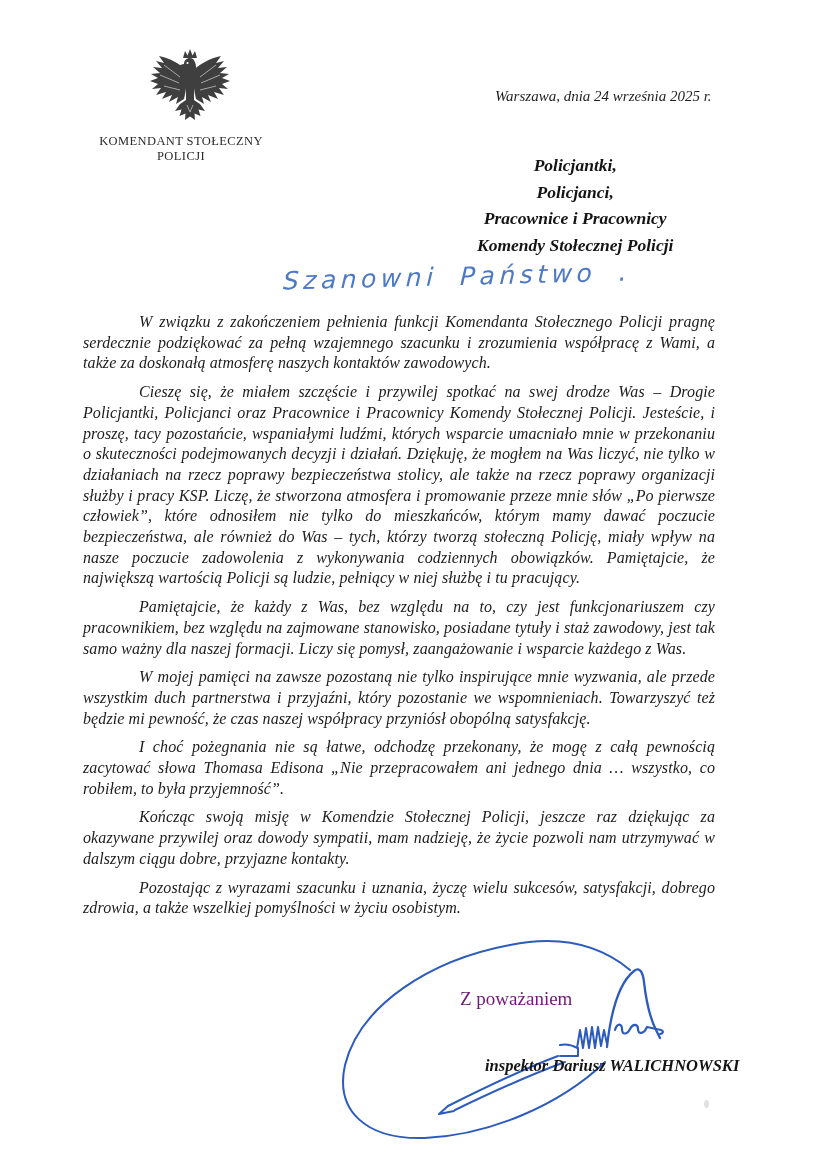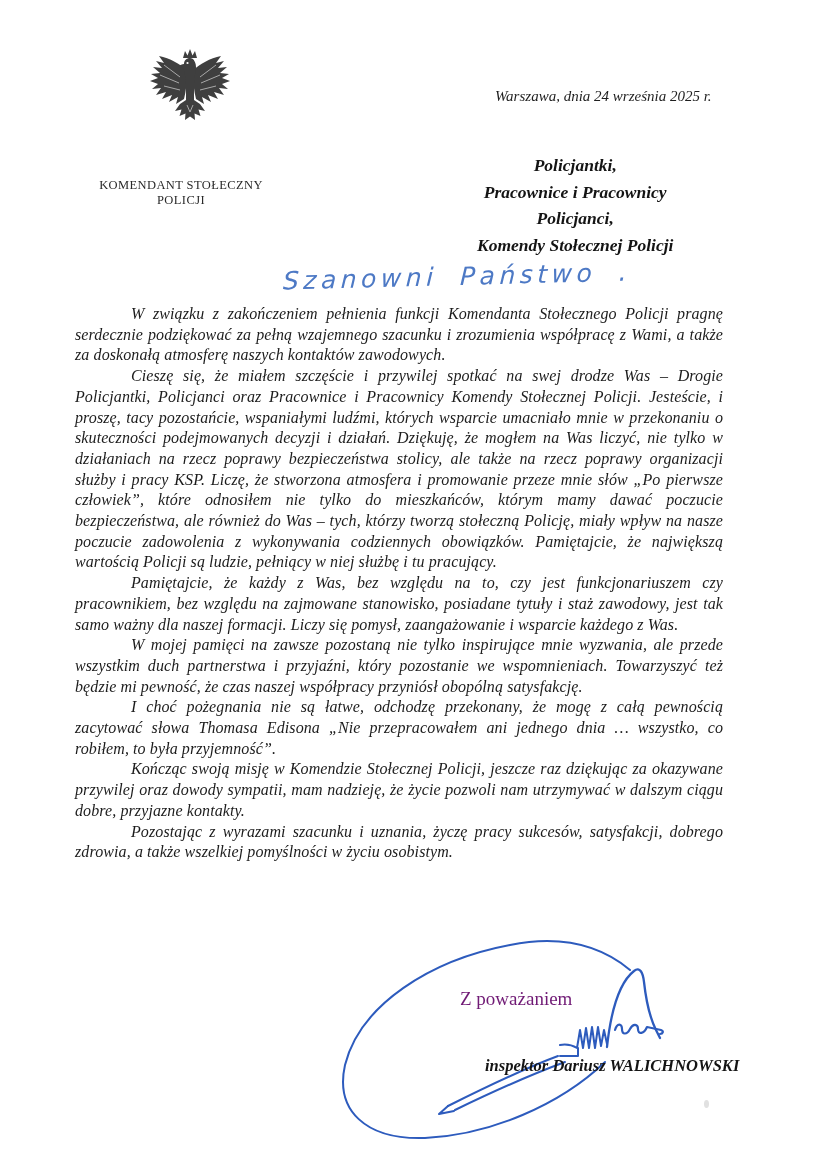--- a/index.html
+++ b/index.html
@@ -14,7 +14,6 @@
     position:absolute;left:76px;top:134px;width:210px;
     font-size:12.5px;letter-spacing:0.4px;text-align:center;color:#2a2a2a;
     font-family:"Liberation Serif",serif;
-    margin-top:44px;
   }
   .date-line{
     position:absolute;left:495px;top:56px;width:230px;

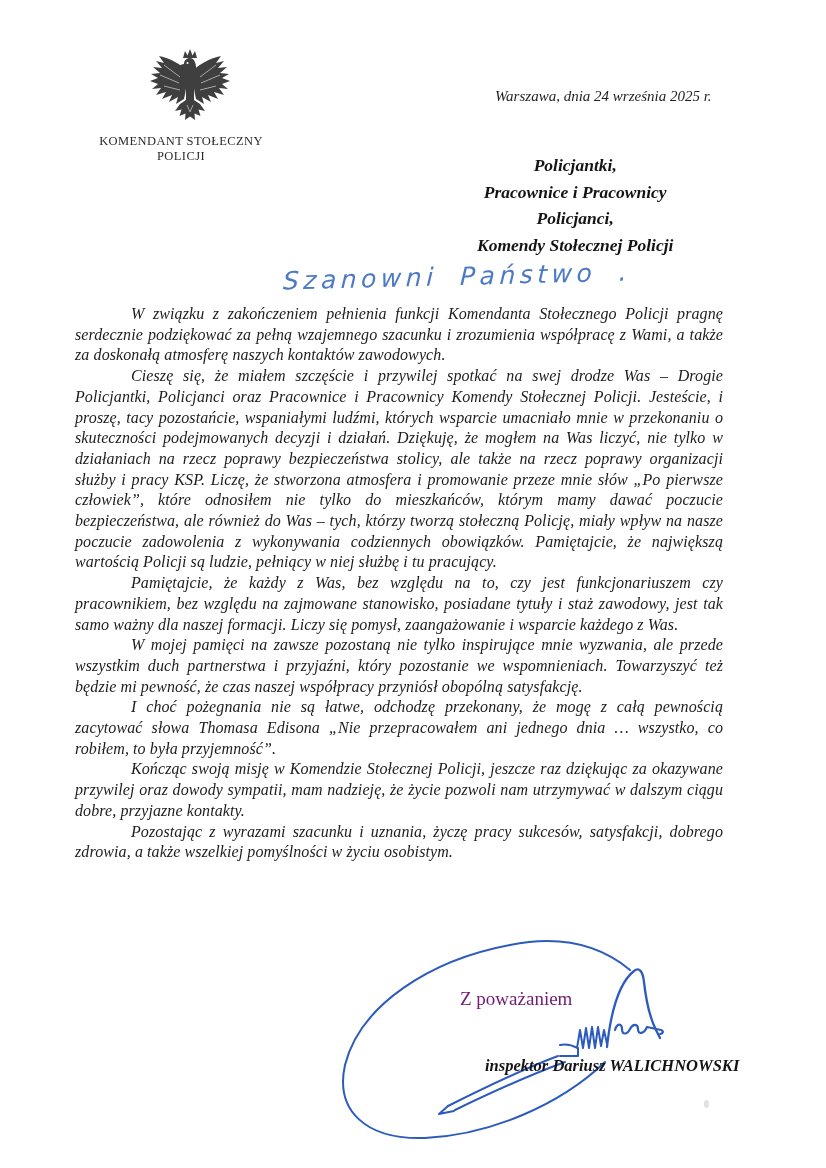--- a/index.html
+++ b/index.html
@@ -100,8 +100,8 @@
 
   <div class="addressee">
     <div>Policjantki,</div>
+    <div>Policjanci,</div>
     <div>Pracownice i Pracownicy</div>
-    <div>Policjanci,</div>
     <div>Komendy Stołecznej Policji</div>
   </div>
 

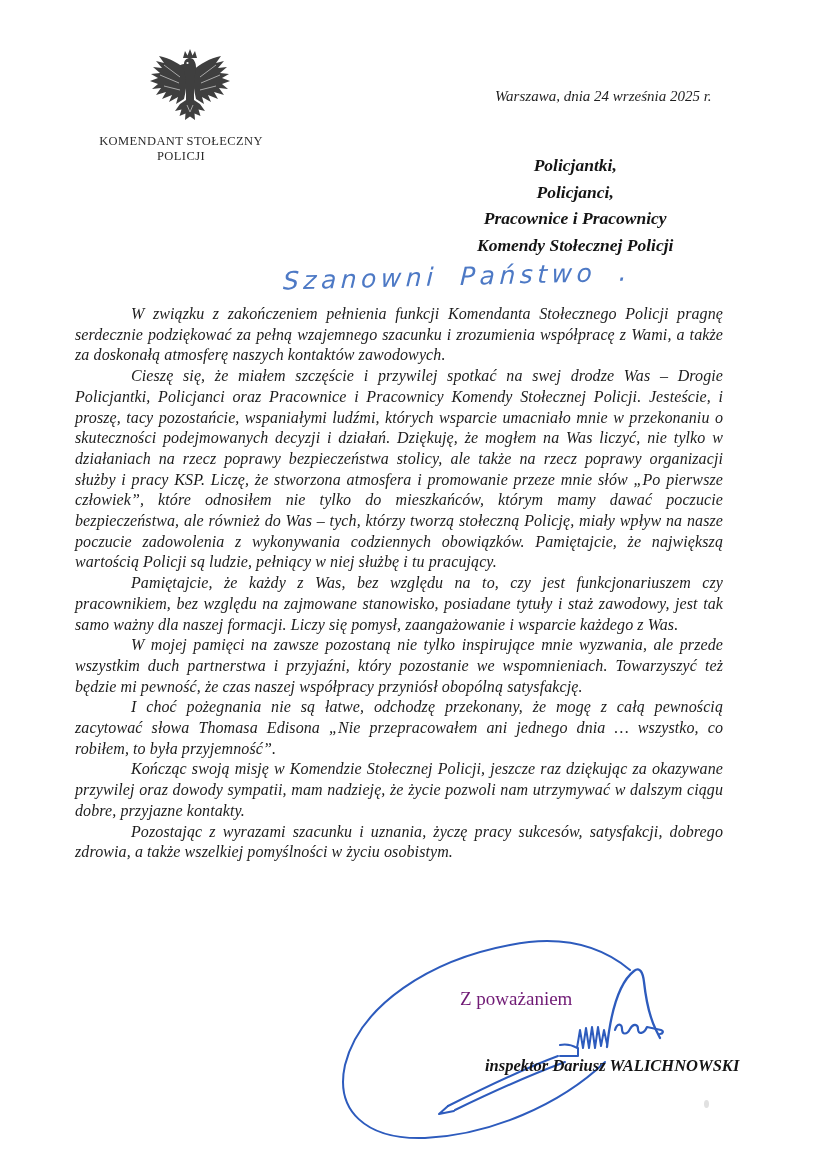--- a/index.html
+++ b/index.html
@@ -39,7 +39,7 @@
     font-style:italic;font-size:16px;line-height:20.7px;
     letter-spacing:0.1px;text-align:justify;color:#1c1c1c;
   }
-  .letter-body p{margin:0;text-indent:56px;}
+  .letter-body p{margin:8px;text-indent:56px;}
   
   .valediction{
     position:absolute;left:460px;top:988px;

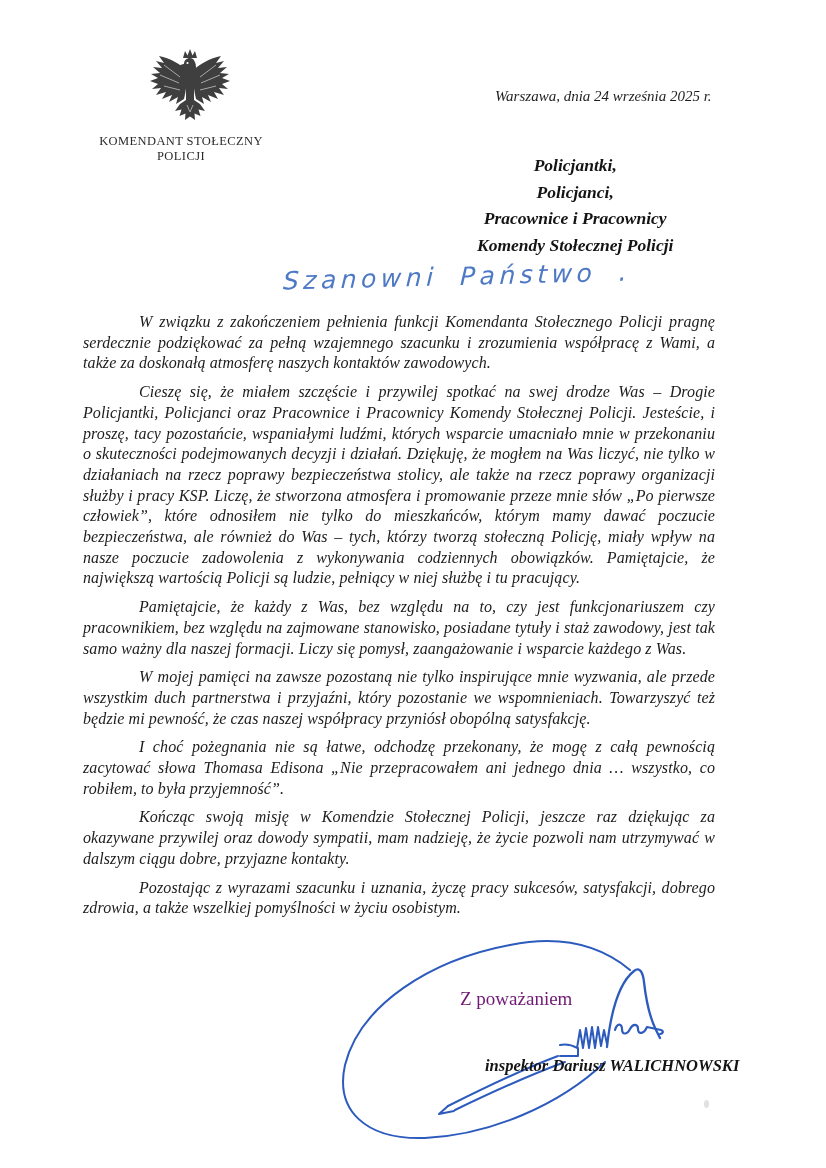--- a/index.html
+++ b/index.html
@@ -114,7 +114,7 @@
     <p>W mojej pamięci na zawsze pozostaną nie tylko inspirujące mnie wyzwania, ale przede wszystkim duch partnerstwa i przyjaźni, który pozostanie we wspomnieniach. Towarzyszyć też będzie mi pewność, że czas naszej współpracy przyniósł obopólną satysfakcję.</p>
     <p>I choć pożegnania nie są łatwe, odchodzę przekonany, że mogę z całą pewnością zacytować słowa Thomasa Edisona „Nie przepracowałem ani jednego dnia … wszystko, co robiłem, to była przyjemność”.</p>
     <p>Kończąc swoją misję w Komendzie Stołecznej Policji, jeszcze raz dziękując za okazywane przywilej oraz dowody sympatii, mam nadzieję, że życie pozwoli nam utrzymywać w dalszym ciągu dobre, przyjazne kontakty.</p>
-    <p>Pozostając z wyrazami szacunku i uznania, życzę pracy sukcesów, satysfakcji, dobrego zdrowia, a także wszelkiej pomyślności w życiu osobistym.</p>
+    <p>Pozostając z wyrazami szacunku i uznania, życzę wielu sukcesów, satysfakcji, dobrego zdrowia, a także wszelkiej pomyślności w życiu osobistym.</p>
   </div>
 
   <div class="valediction">Z poważaniem</div>

